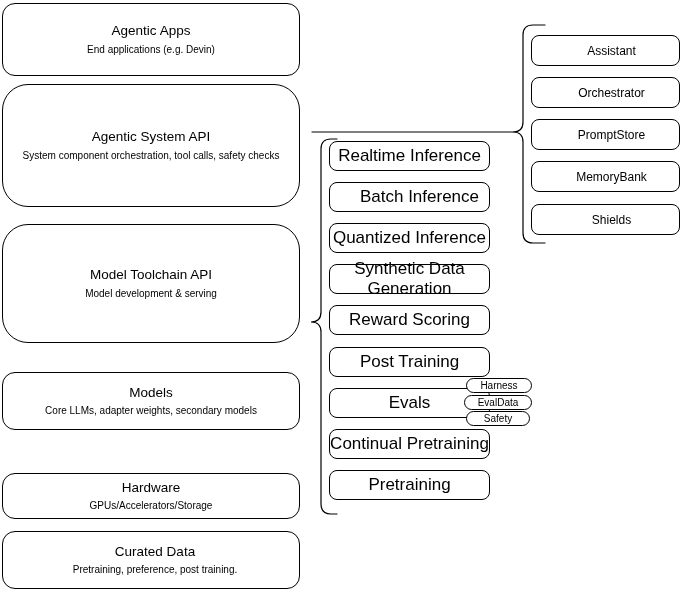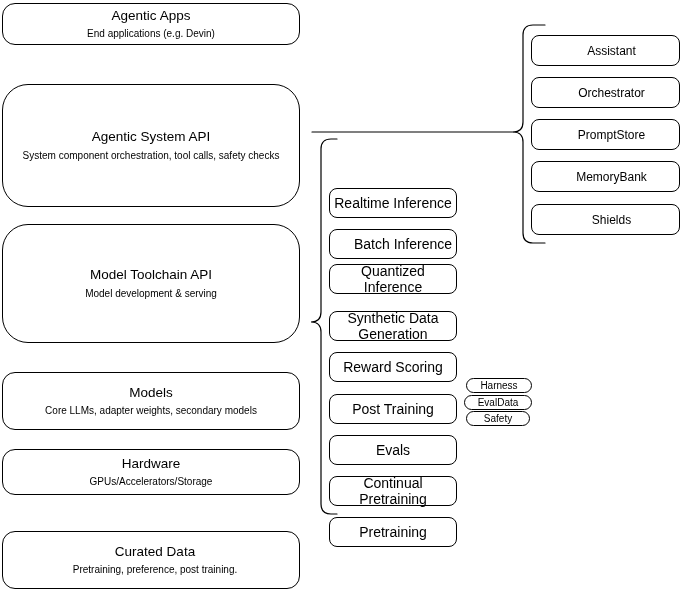--- a/index.html
+++ b/index.html
@@ -72,7 +72,7 @@
     <path d="M 545 25 L 533 25 Q 523 25 523 35 L 523 122 Q 523 132 513 132 Q 523 132 523 142 L 523 233 Q 523 243 533 243 L 545 243"></path>
   </svg>
 
-  <div class="box lbox" style="top:3px;height:42px;">
+  <div class="box lbox" style="top:3px;height:73px;">
     <div class="title">Agentic Apps</div>
     <div class="subtitle">End applications (e.g. Devin)</div>
   </div>

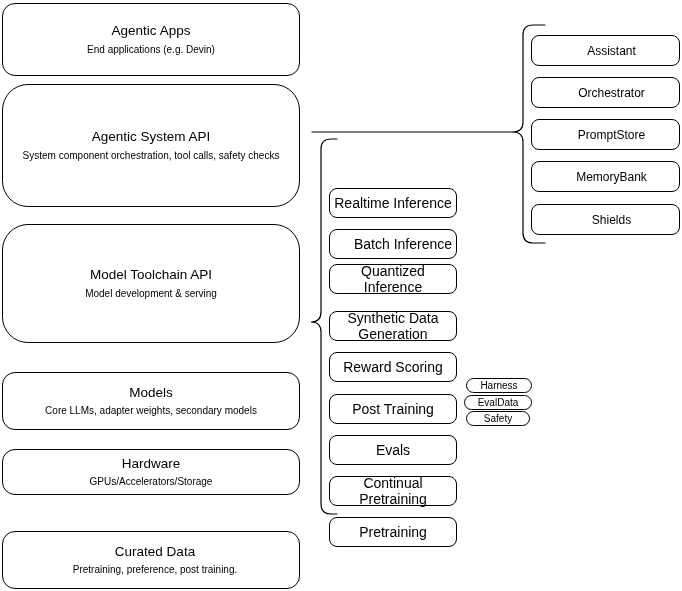--- a/index.html
+++ b/index.html
@@ -28,8 +28,8 @@
   .lbox .title { font-size: 13.5px; line-height: 1.1; }
   .lbox .subtitle { font-size: 10px; line-height: 1.1; }
   .mbox {
-    left: 329px; width: 128px; height: 30px;
-    border-radius: 8px; font-size: 14px; margin-top: 47px;
+    left: 329px; width: 161px; height: 30px;
+    border-radius: 8px; font-size: 17px;
   }
   .rbox {
     left: 531px; width: 149px; height: 31px;

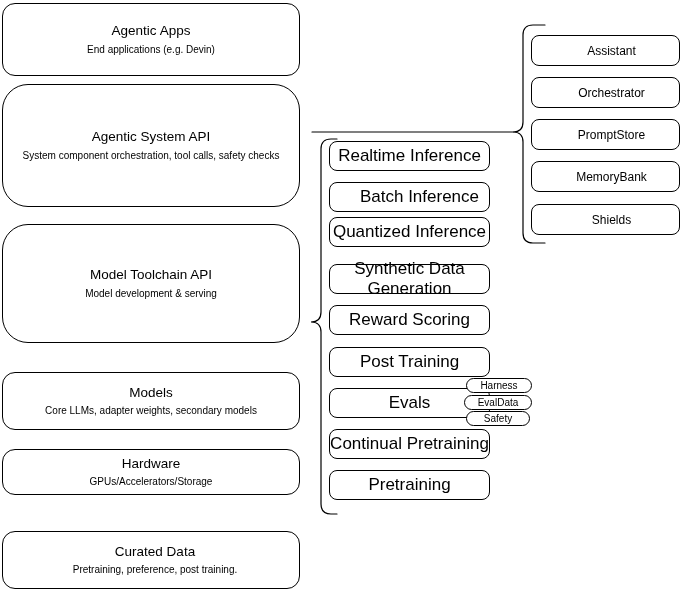--- a/index.html
+++ b/index.html
@@ -103,7 +103,7 @@
   <div class="box mbox" style="top:182px;padding-left:20px;">
       <span>Batch Inference</span>
     </div>
-  <div class="box mbox" style="top:217px;align-items:center;">
+  <div class="box mbox" style="top:223px;align-items:center;">
       <span>Quantized Inference</span>
     </div>
   <div class="box mbox" style="top:264px;">

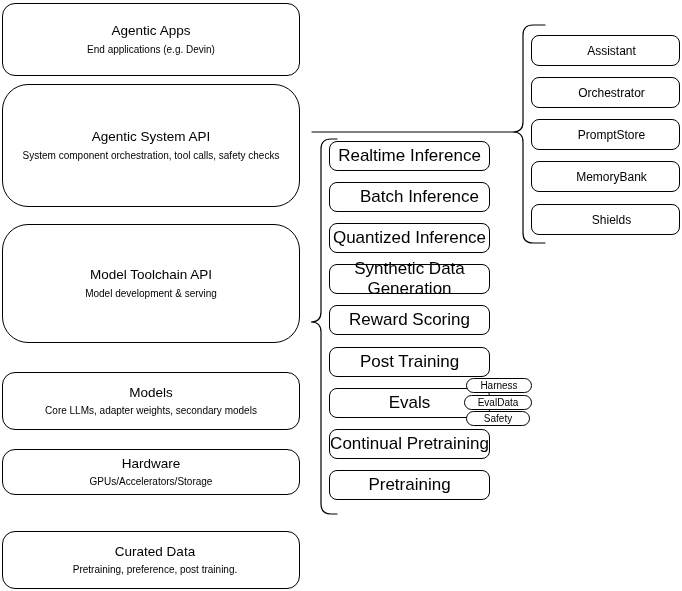--- a/index.html
+++ b/index.html
@@ -88,7 +88,7 @@
     <div class="title">Models</div>
     <div class="subtitle">Core LLMs, adapter weights, secondary models</div>
   </div>
-  <div class="box lbox" style="top:449px;height:46px;">
+  <div class="box lbox" style="top:473px;height:46px;">
     <div class="title">Hardware</div>
     <div class="subtitle">GPUs/Accelerators/Storage</div>
   </div>

